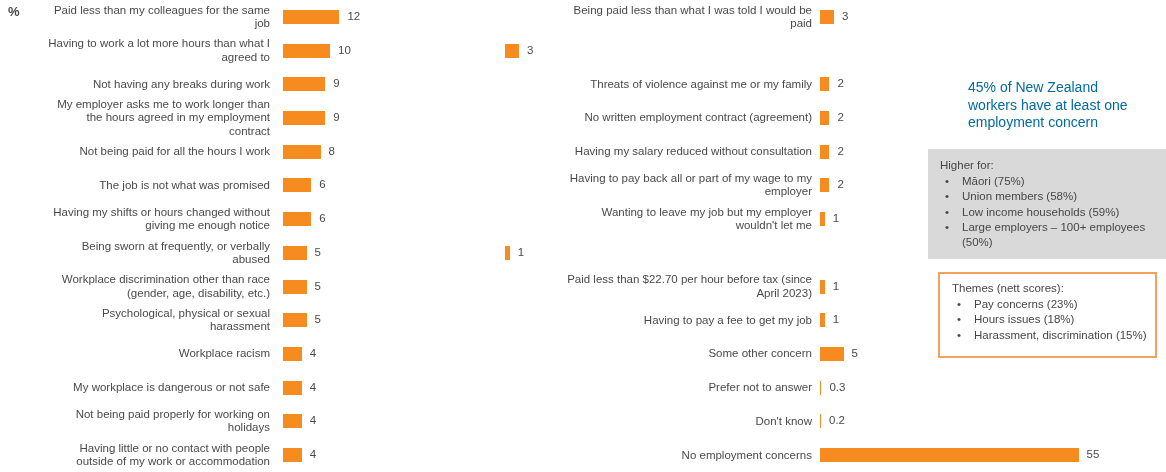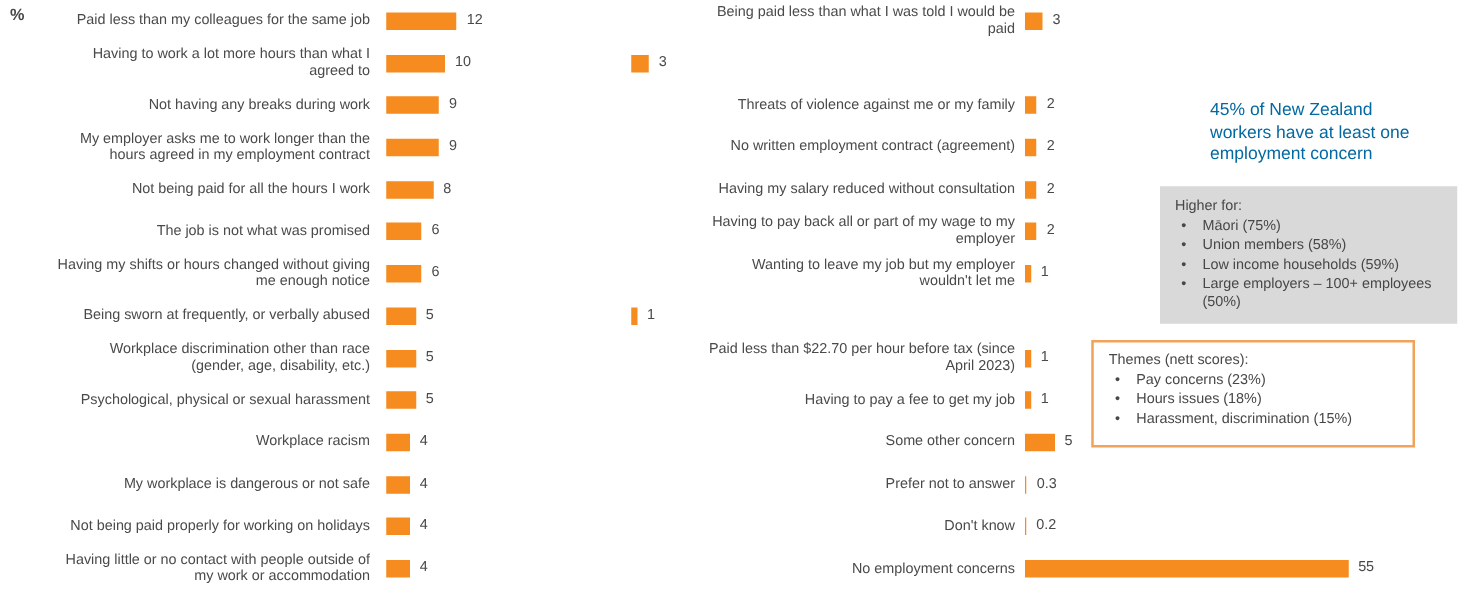--- a/index.html
+++ b/index.html
@@ -27,7 +27,7 @@
     color:#4a4a4a;text-align:right;
     flex:none;
   }
-  .col-left .bar-label{width:309px;padding:0 13px 0 44px;}
+  .col-left .bar-label{width:283px;padding:0 13px 0 44px;}
   .col-mid  .bar-label{width:315px;padding:0 8px 0 55px;}
   .bar-wrap{display:flex;align-items:flex-start;min-width:0;}
   .bar{height:14px;flex:none;}

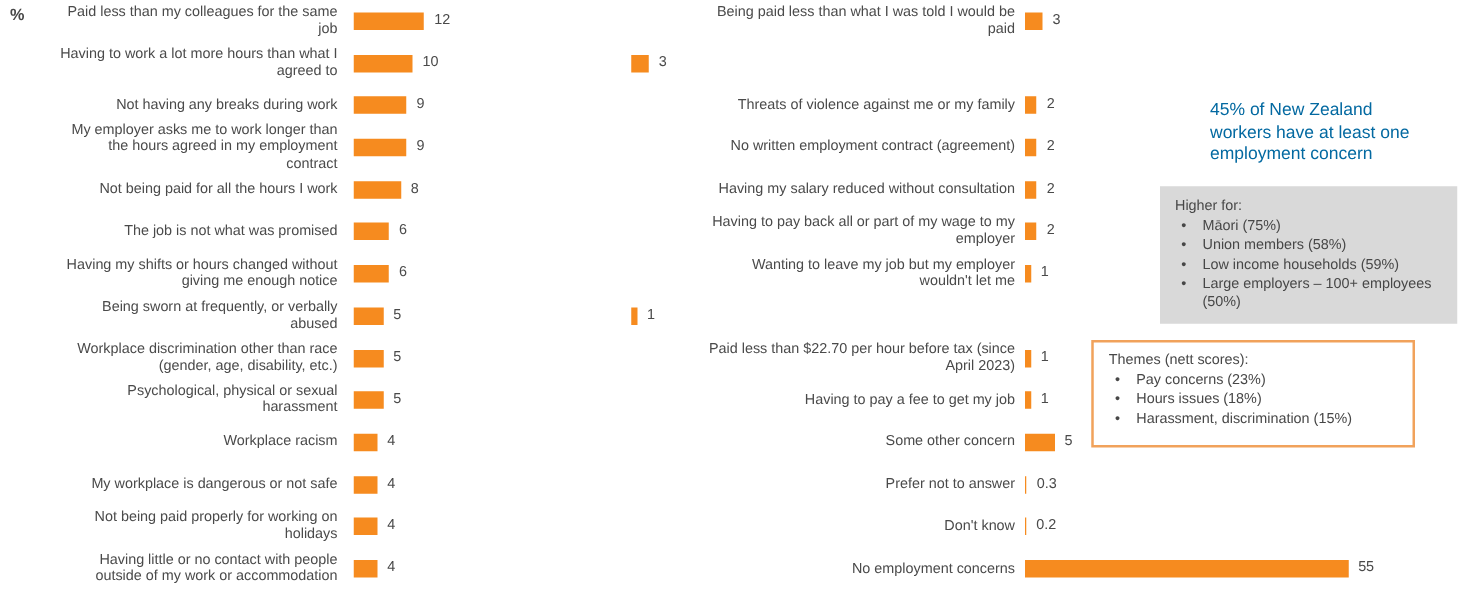--- a/index.html
+++ b/index.html
@@ -42,7 +42,7 @@
     font-size:11.5px;line-height:1.32;color:#474747;
   }
   .box-higher{left:928px;top:149px;width:251px;min-height:108px;padding:9px 8px 9px 12px;}
-  .box-themes{left:873px;top:272px;width:259px;min-height:86px;padding:7px 8px 7px 12px;border:2px solid #F1A25B;background:#ffffff;}
+  .box-themes{left:938px;top:272px;width:219px;min-height:86px;padding:7px 8px 7px 12px;border:2px solid #F1A25B;background:#ffffff;}
   ul.blist{list-style:none;margin:1px 0 0 0;padding:0;}
   ul.blist li{display:flex;}
   .blt{flex:none;width:22px;padding-left:5px;box-sizing:border-box;}

